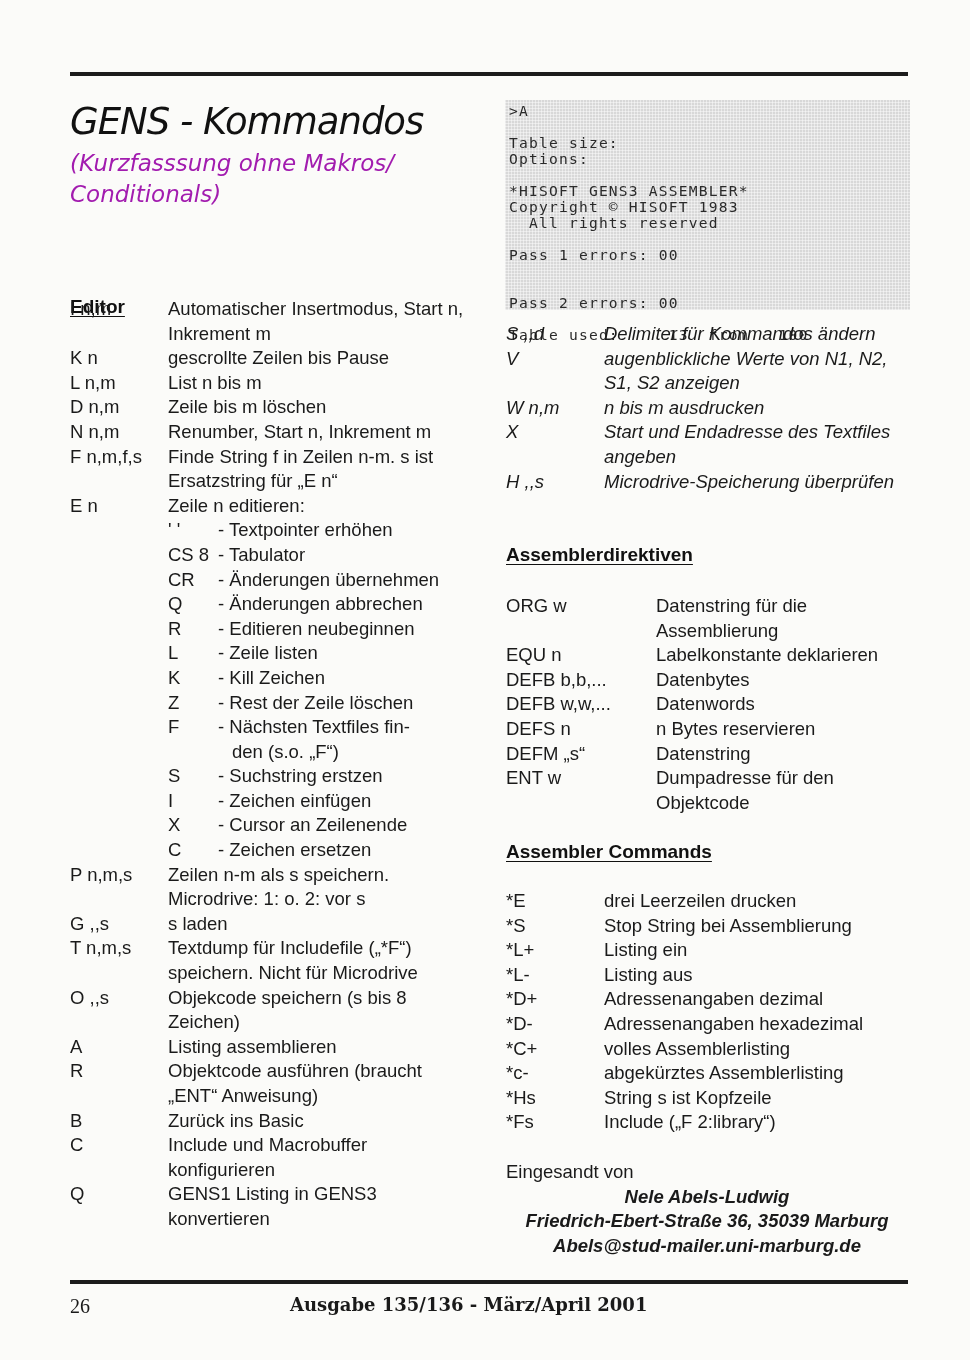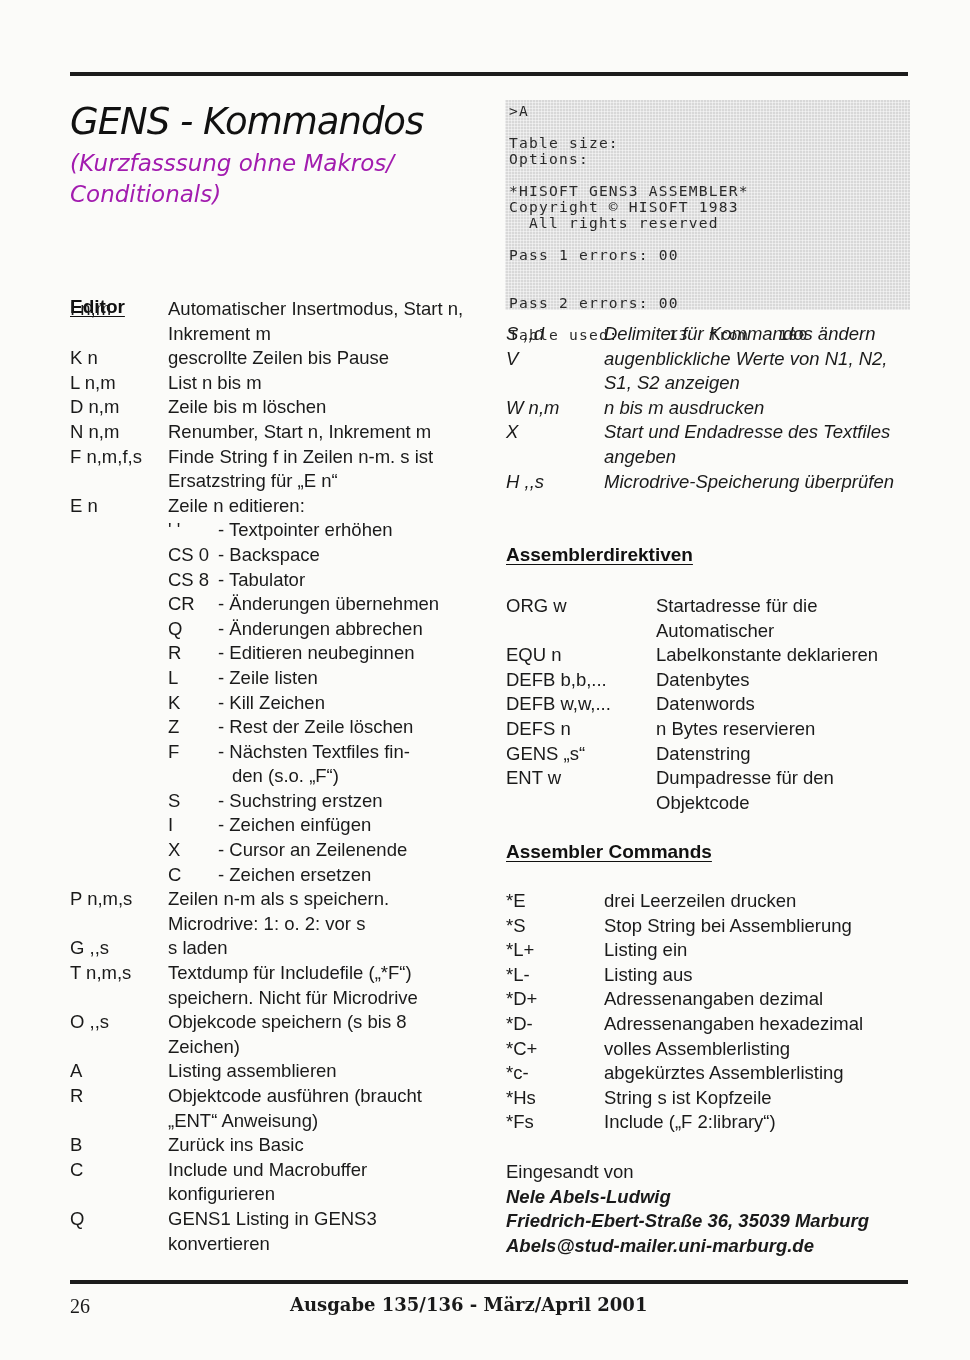--- a/index.html
+++ b/index.html
@@ -107,10 +107,6 @@
       <span class="sdesc"><span>- Textpointer erhöhen</span></span>
     </div>
     <div class="sub-row">
-      <span class="skey">CS 0</span>
-      <span class="sdesc"><span>- Backspace</span></span>
-    </div>
-    <div class="sub-row">
       <span class="skey">CS 8</span>
       <span class="sdesc"><span>- Tabulator</span></span>
     </div>

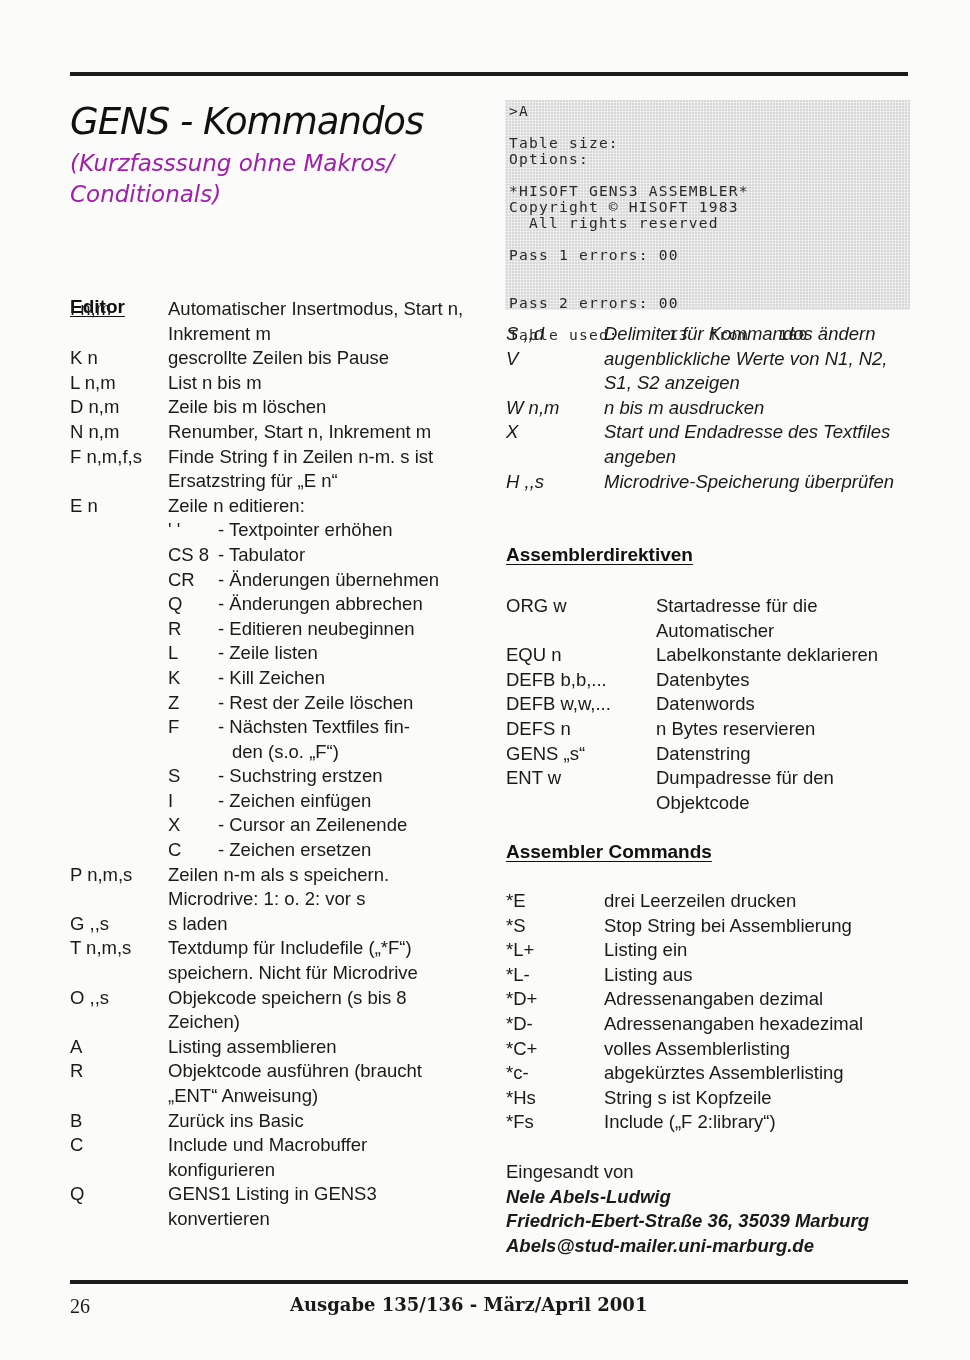--- a/index.html
+++ b/index.html
@@ -221,7 +221,7 @@
 <div class="list" id="direktiven-list">
     <div class="row">
       <span class="key">ORG w</span>
-      <span class="desc">Startadresse für die Automatischer</span>
+      <span class="desc">Datenstring für die Assemblierung</span>
     </div>
     <div class="row">
       <span class="key">EQU n</span>

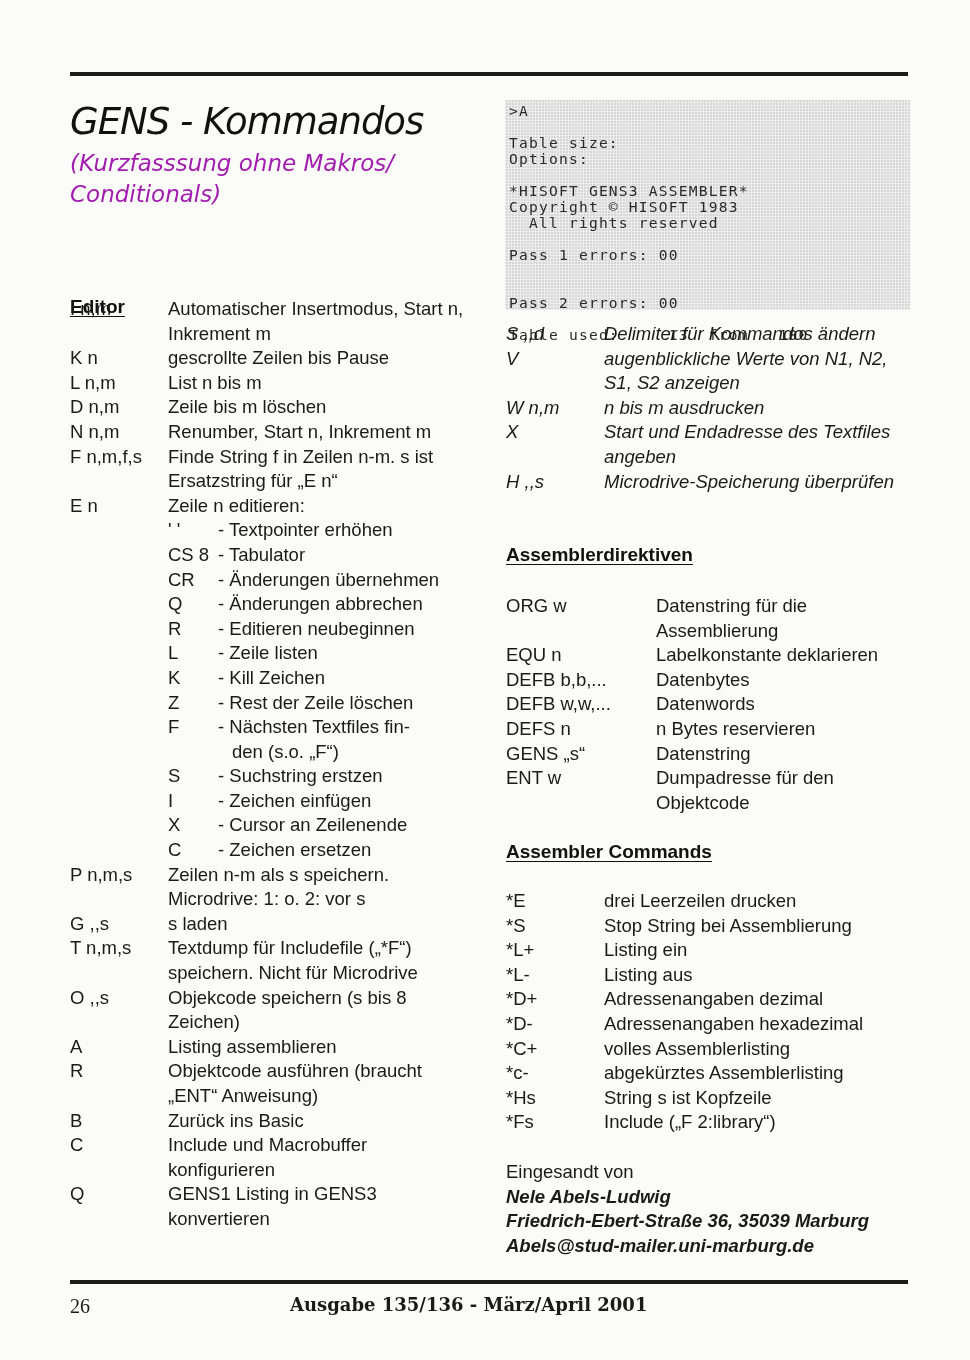--- a/index.html
+++ b/index.html
@@ -240,7 +240,7 @@
       <span class="desc">n Bytes reservieren</span>
     </div>
     <div class="row">
-      <span class="key">GENS „s“</span>
+      <span class="key">DEFM „s“</span>
       <span class="desc">Datenstring</span>
     </div>
     <div class="row">

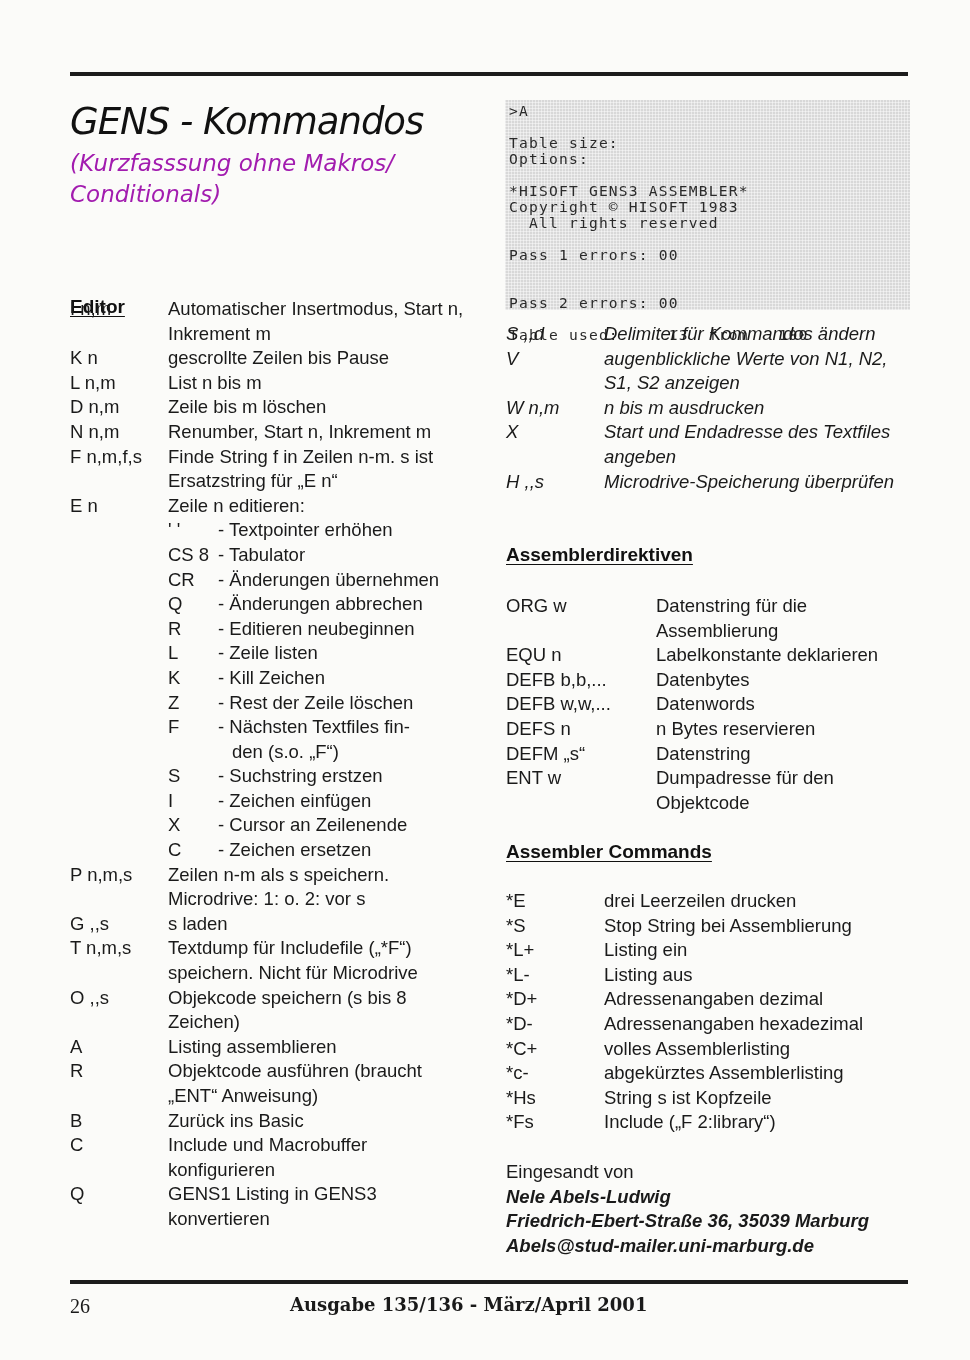--- a/index.html
+++ b/index.html
@@ -58,7 +58,7 @@
   #commands-list .key { width: 98px; }
 
   .submitted { position: absolute; left: 506px; top: 1160px; width: 402px; font-size: 18.5px; line-height: 24.6px; }
-  .submitted .right { text-align: left; font-weight: bold; font-style: italic; }
+  .submitted .right { text-align: center; font-weight: bold; font-style: italic; }
 
   .footer-page { position: absolute; left: 70px; top: 1295px; font-family: "Liberation Serif", serif; font-size: 20px; }
   .footer-issue { position: absolute; left: 290px; top: 1294px; font-family: "DejaVu Serif", serif; font-weight: bold; font-size: 18px; }

